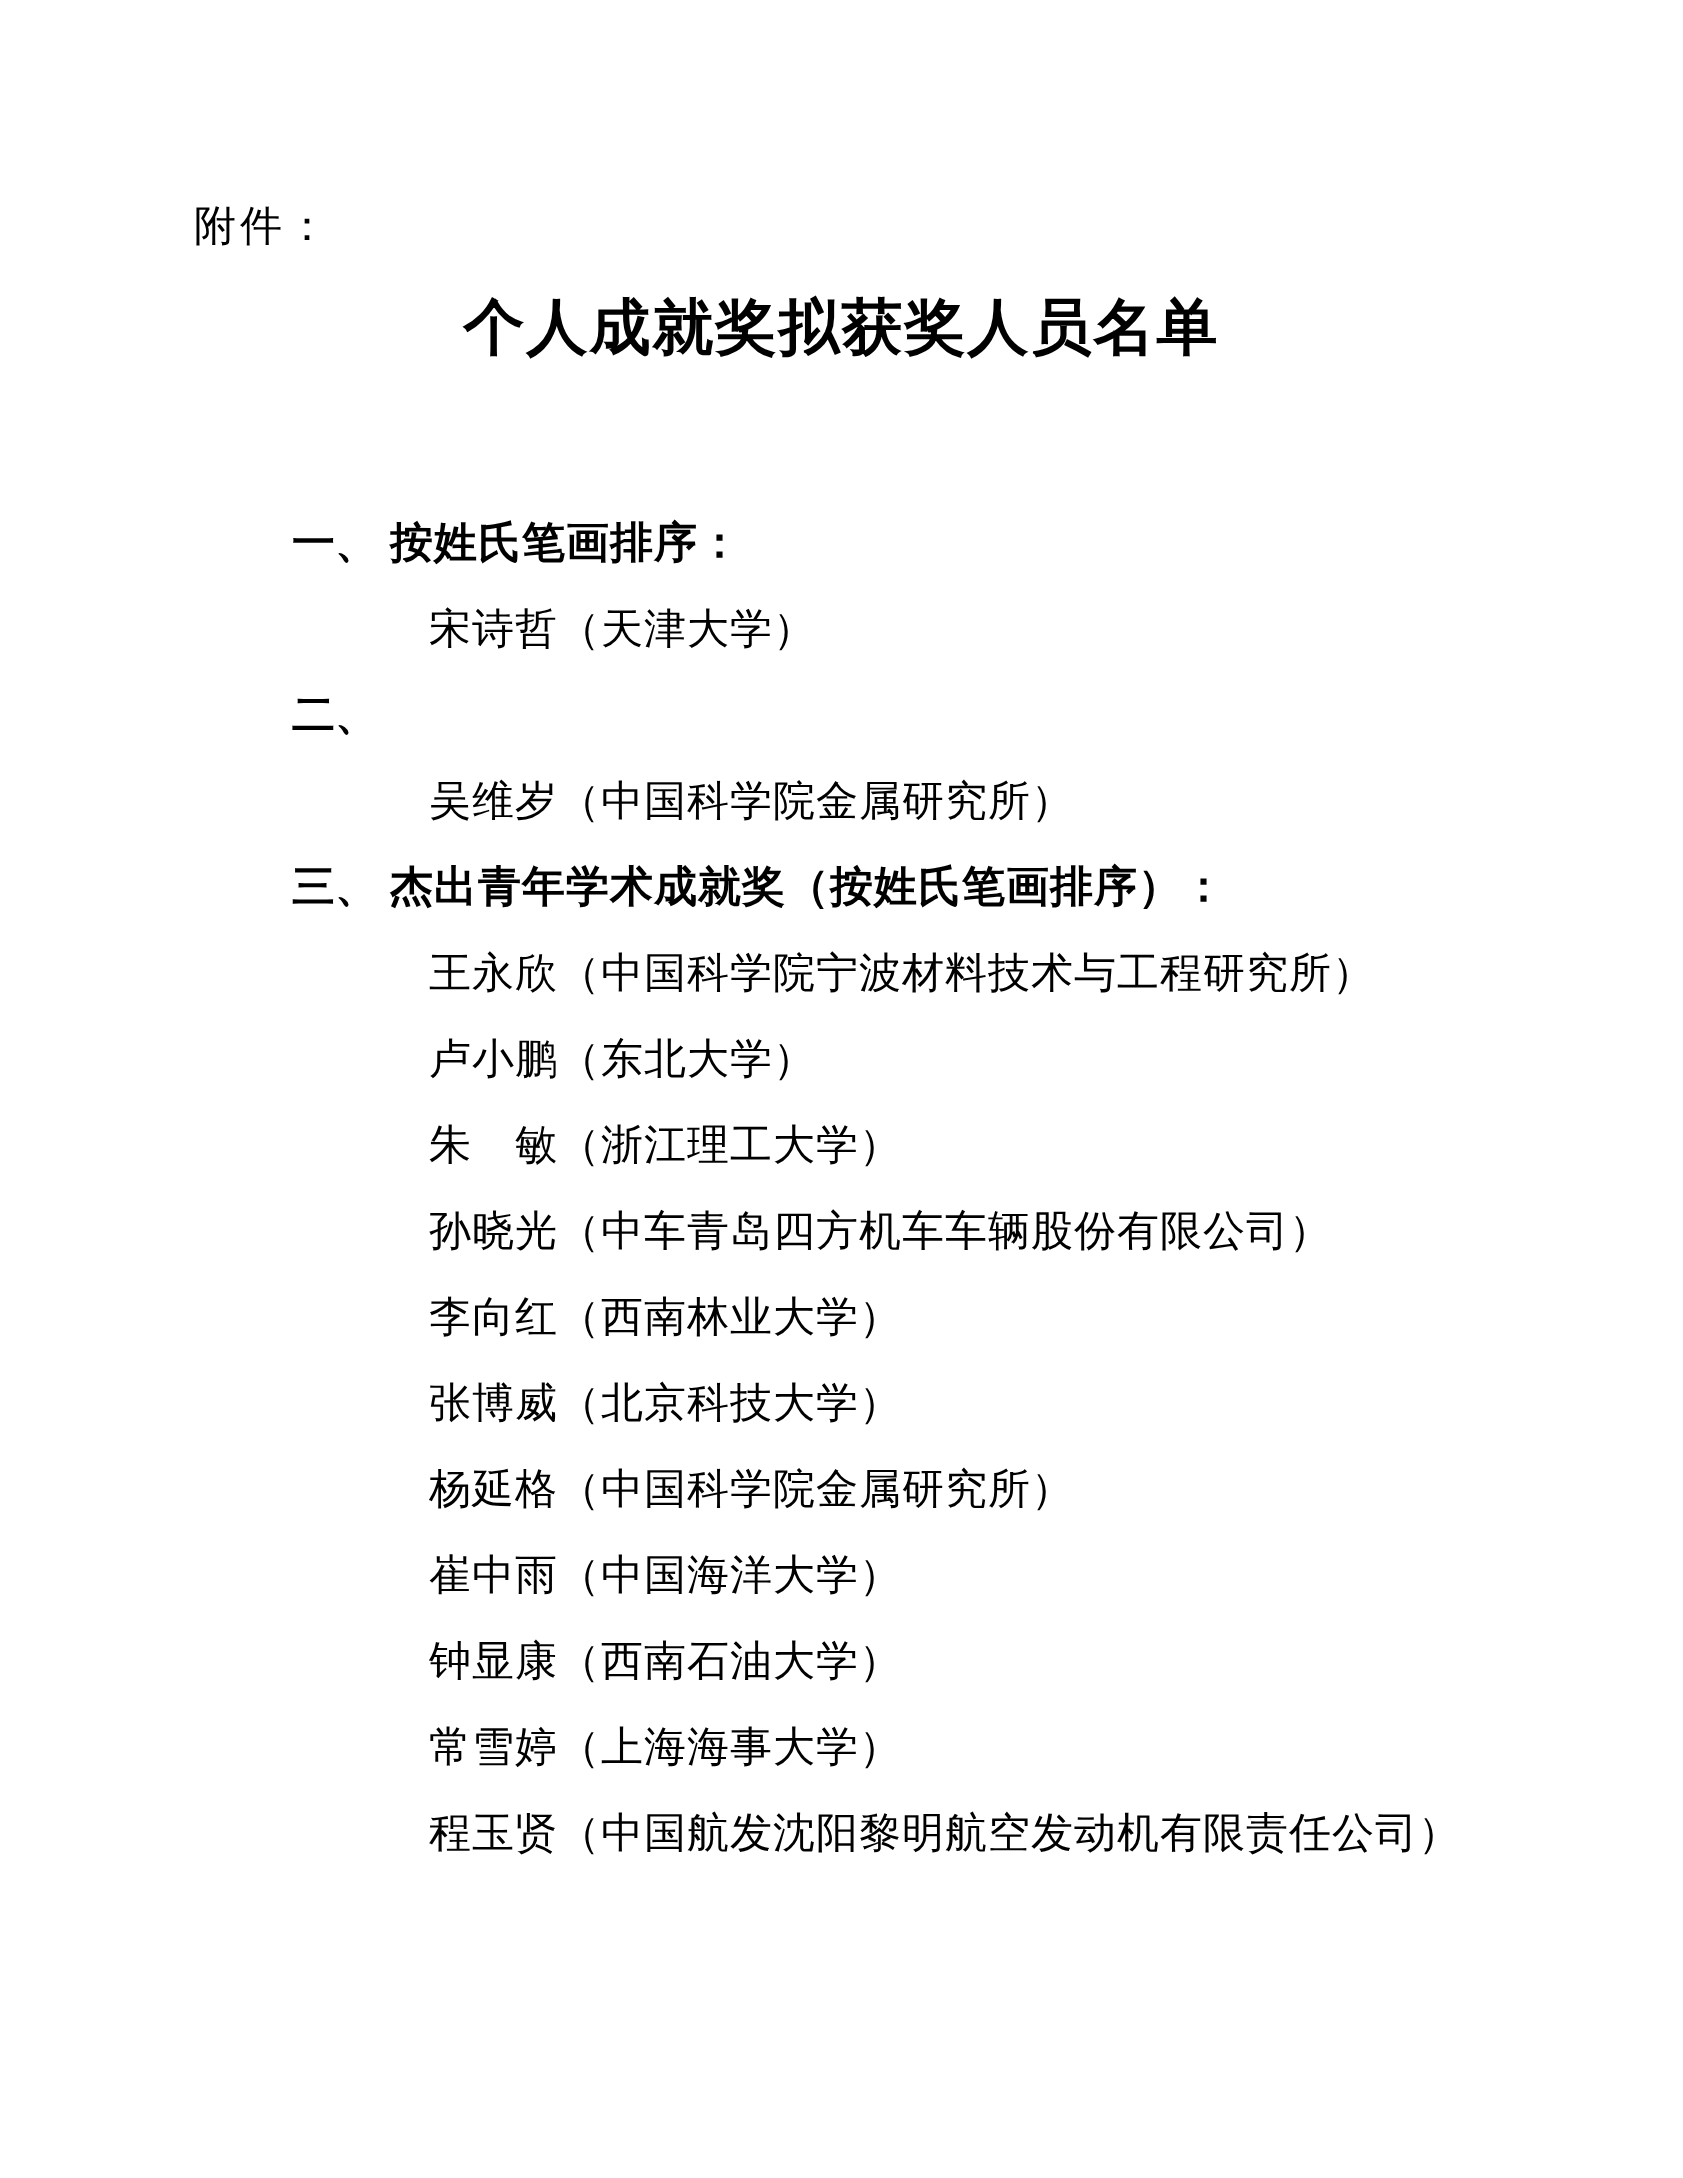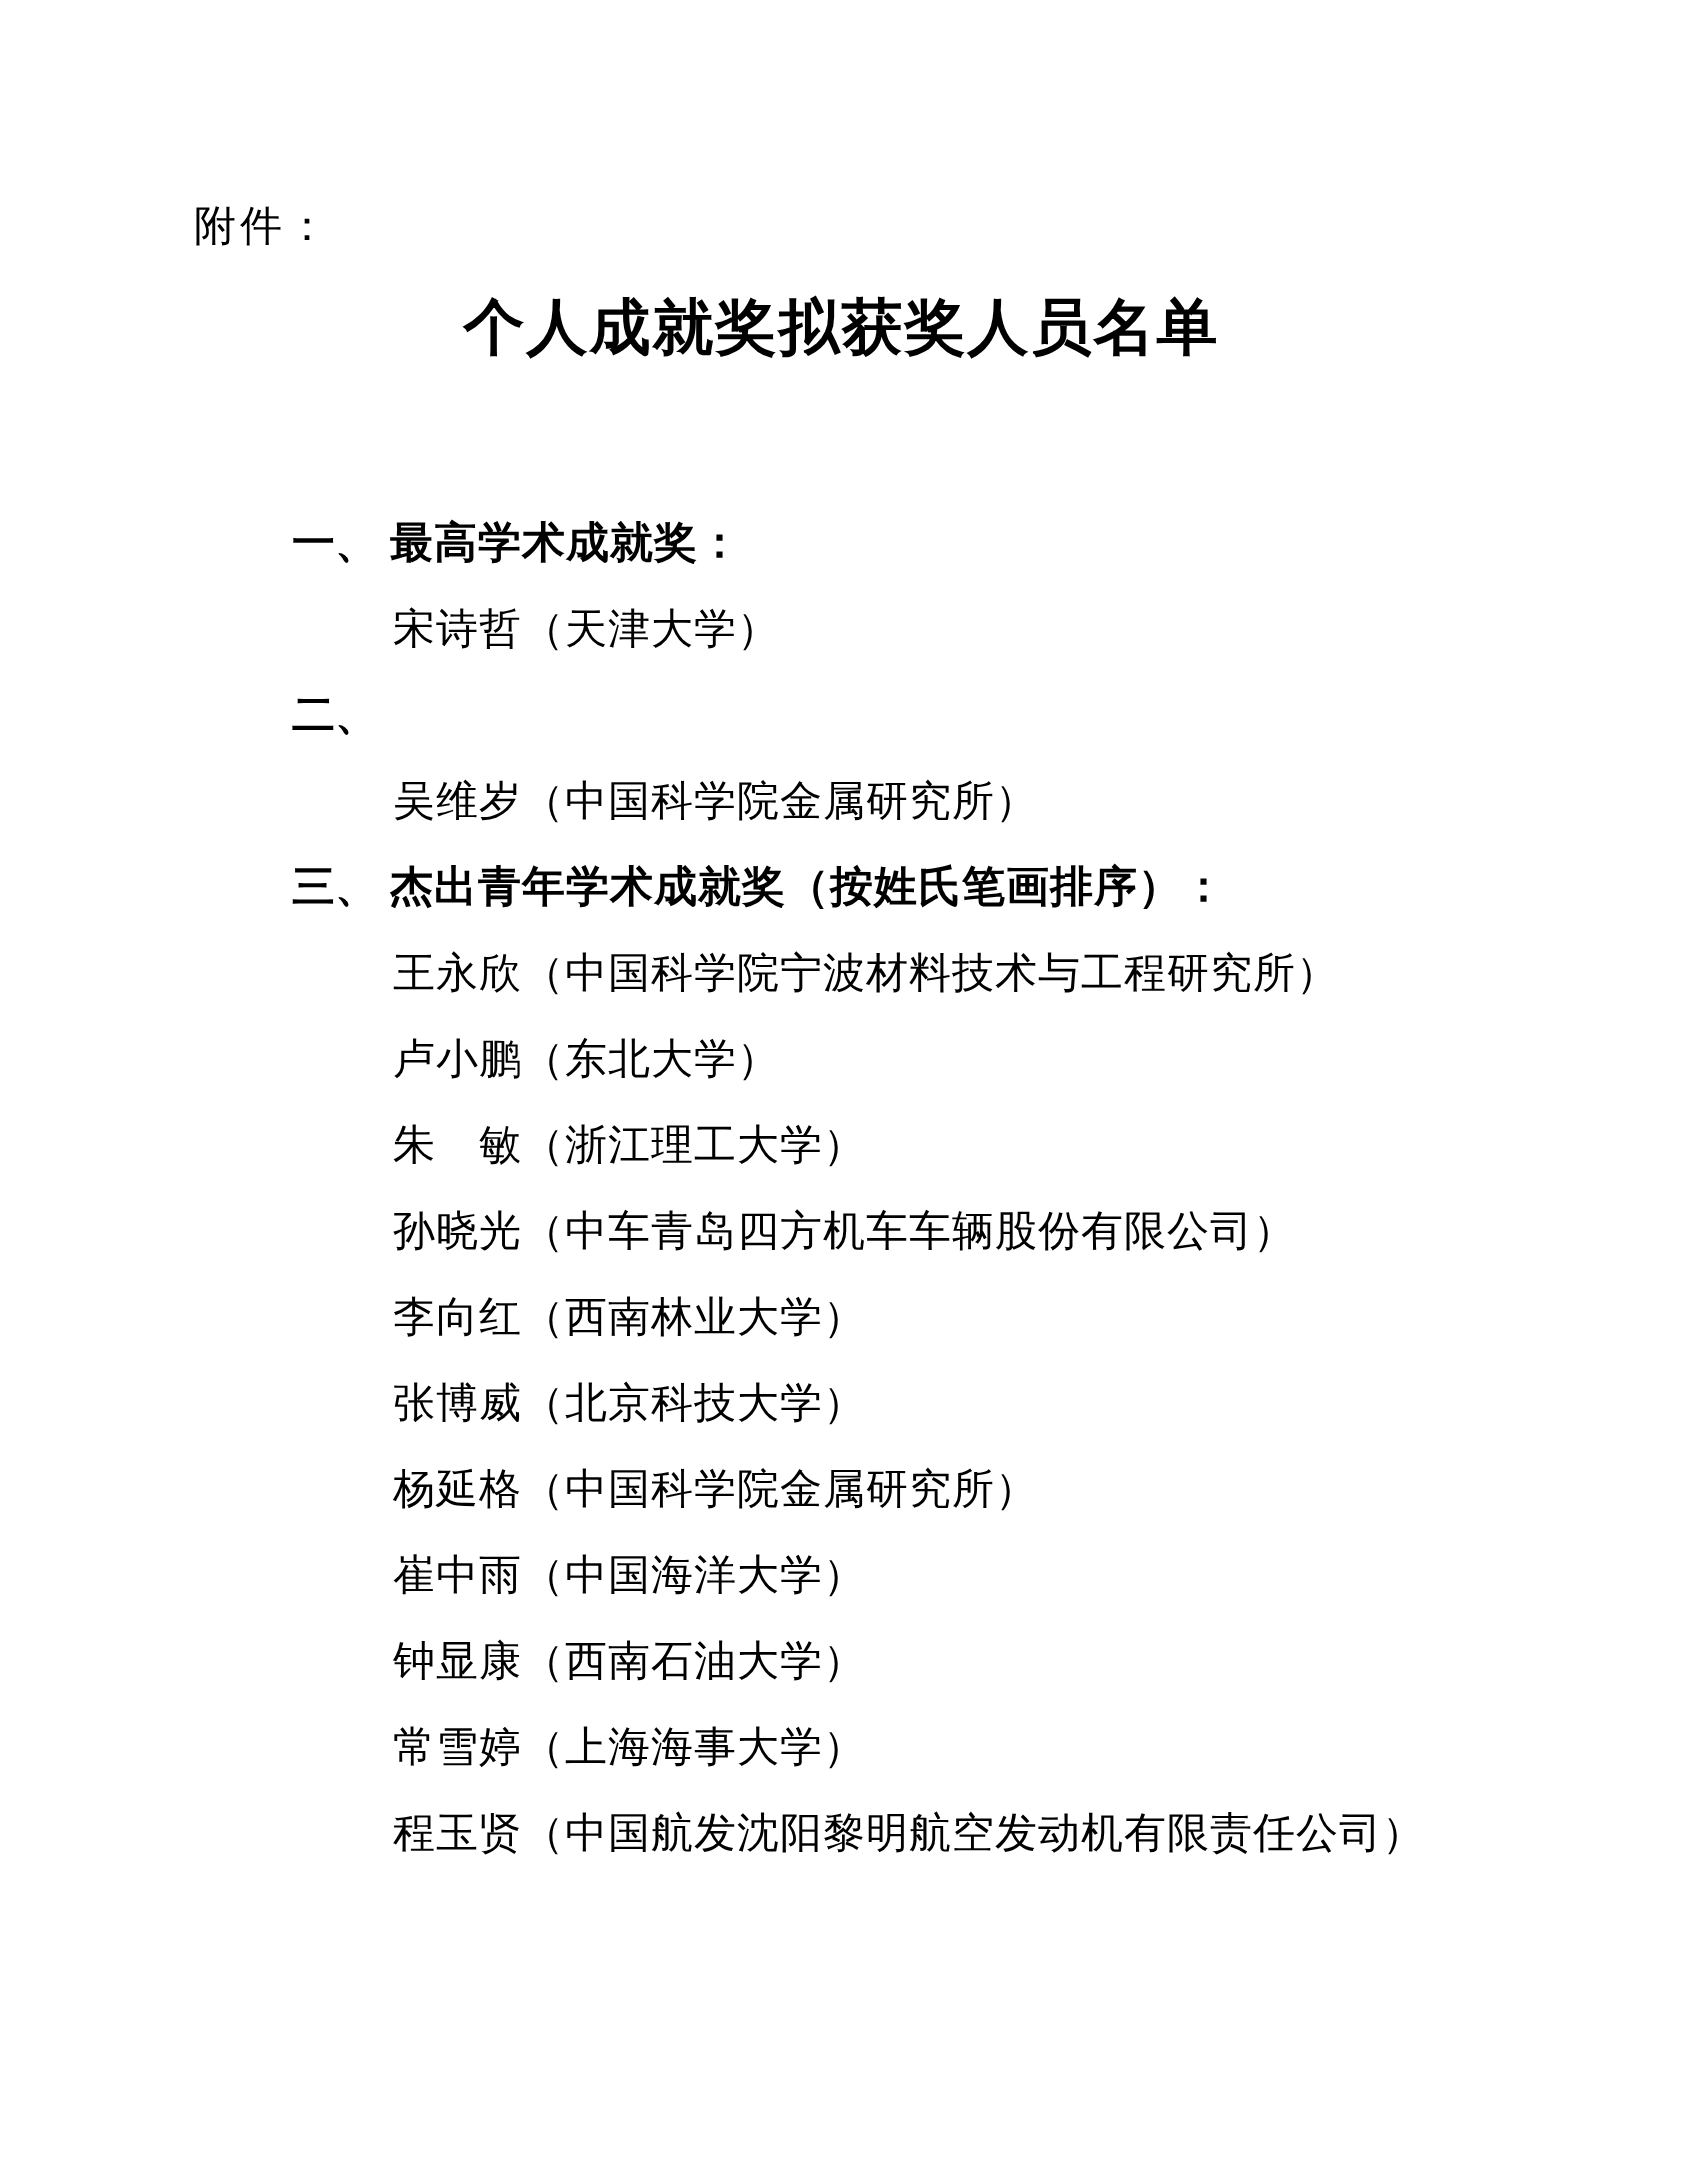--- a/index.html
+++ b/index.html
@@ -81,7 +81,7 @@
 
     <div class="line section-line">
       <span class="section-number">一、</span>
-      <span>最高学术成就奖：</span>
+      <span>按姓氏笔画排序：</span>
     </div>
     <div class="line entry-line">宋诗哲（天津大学）</div>
 

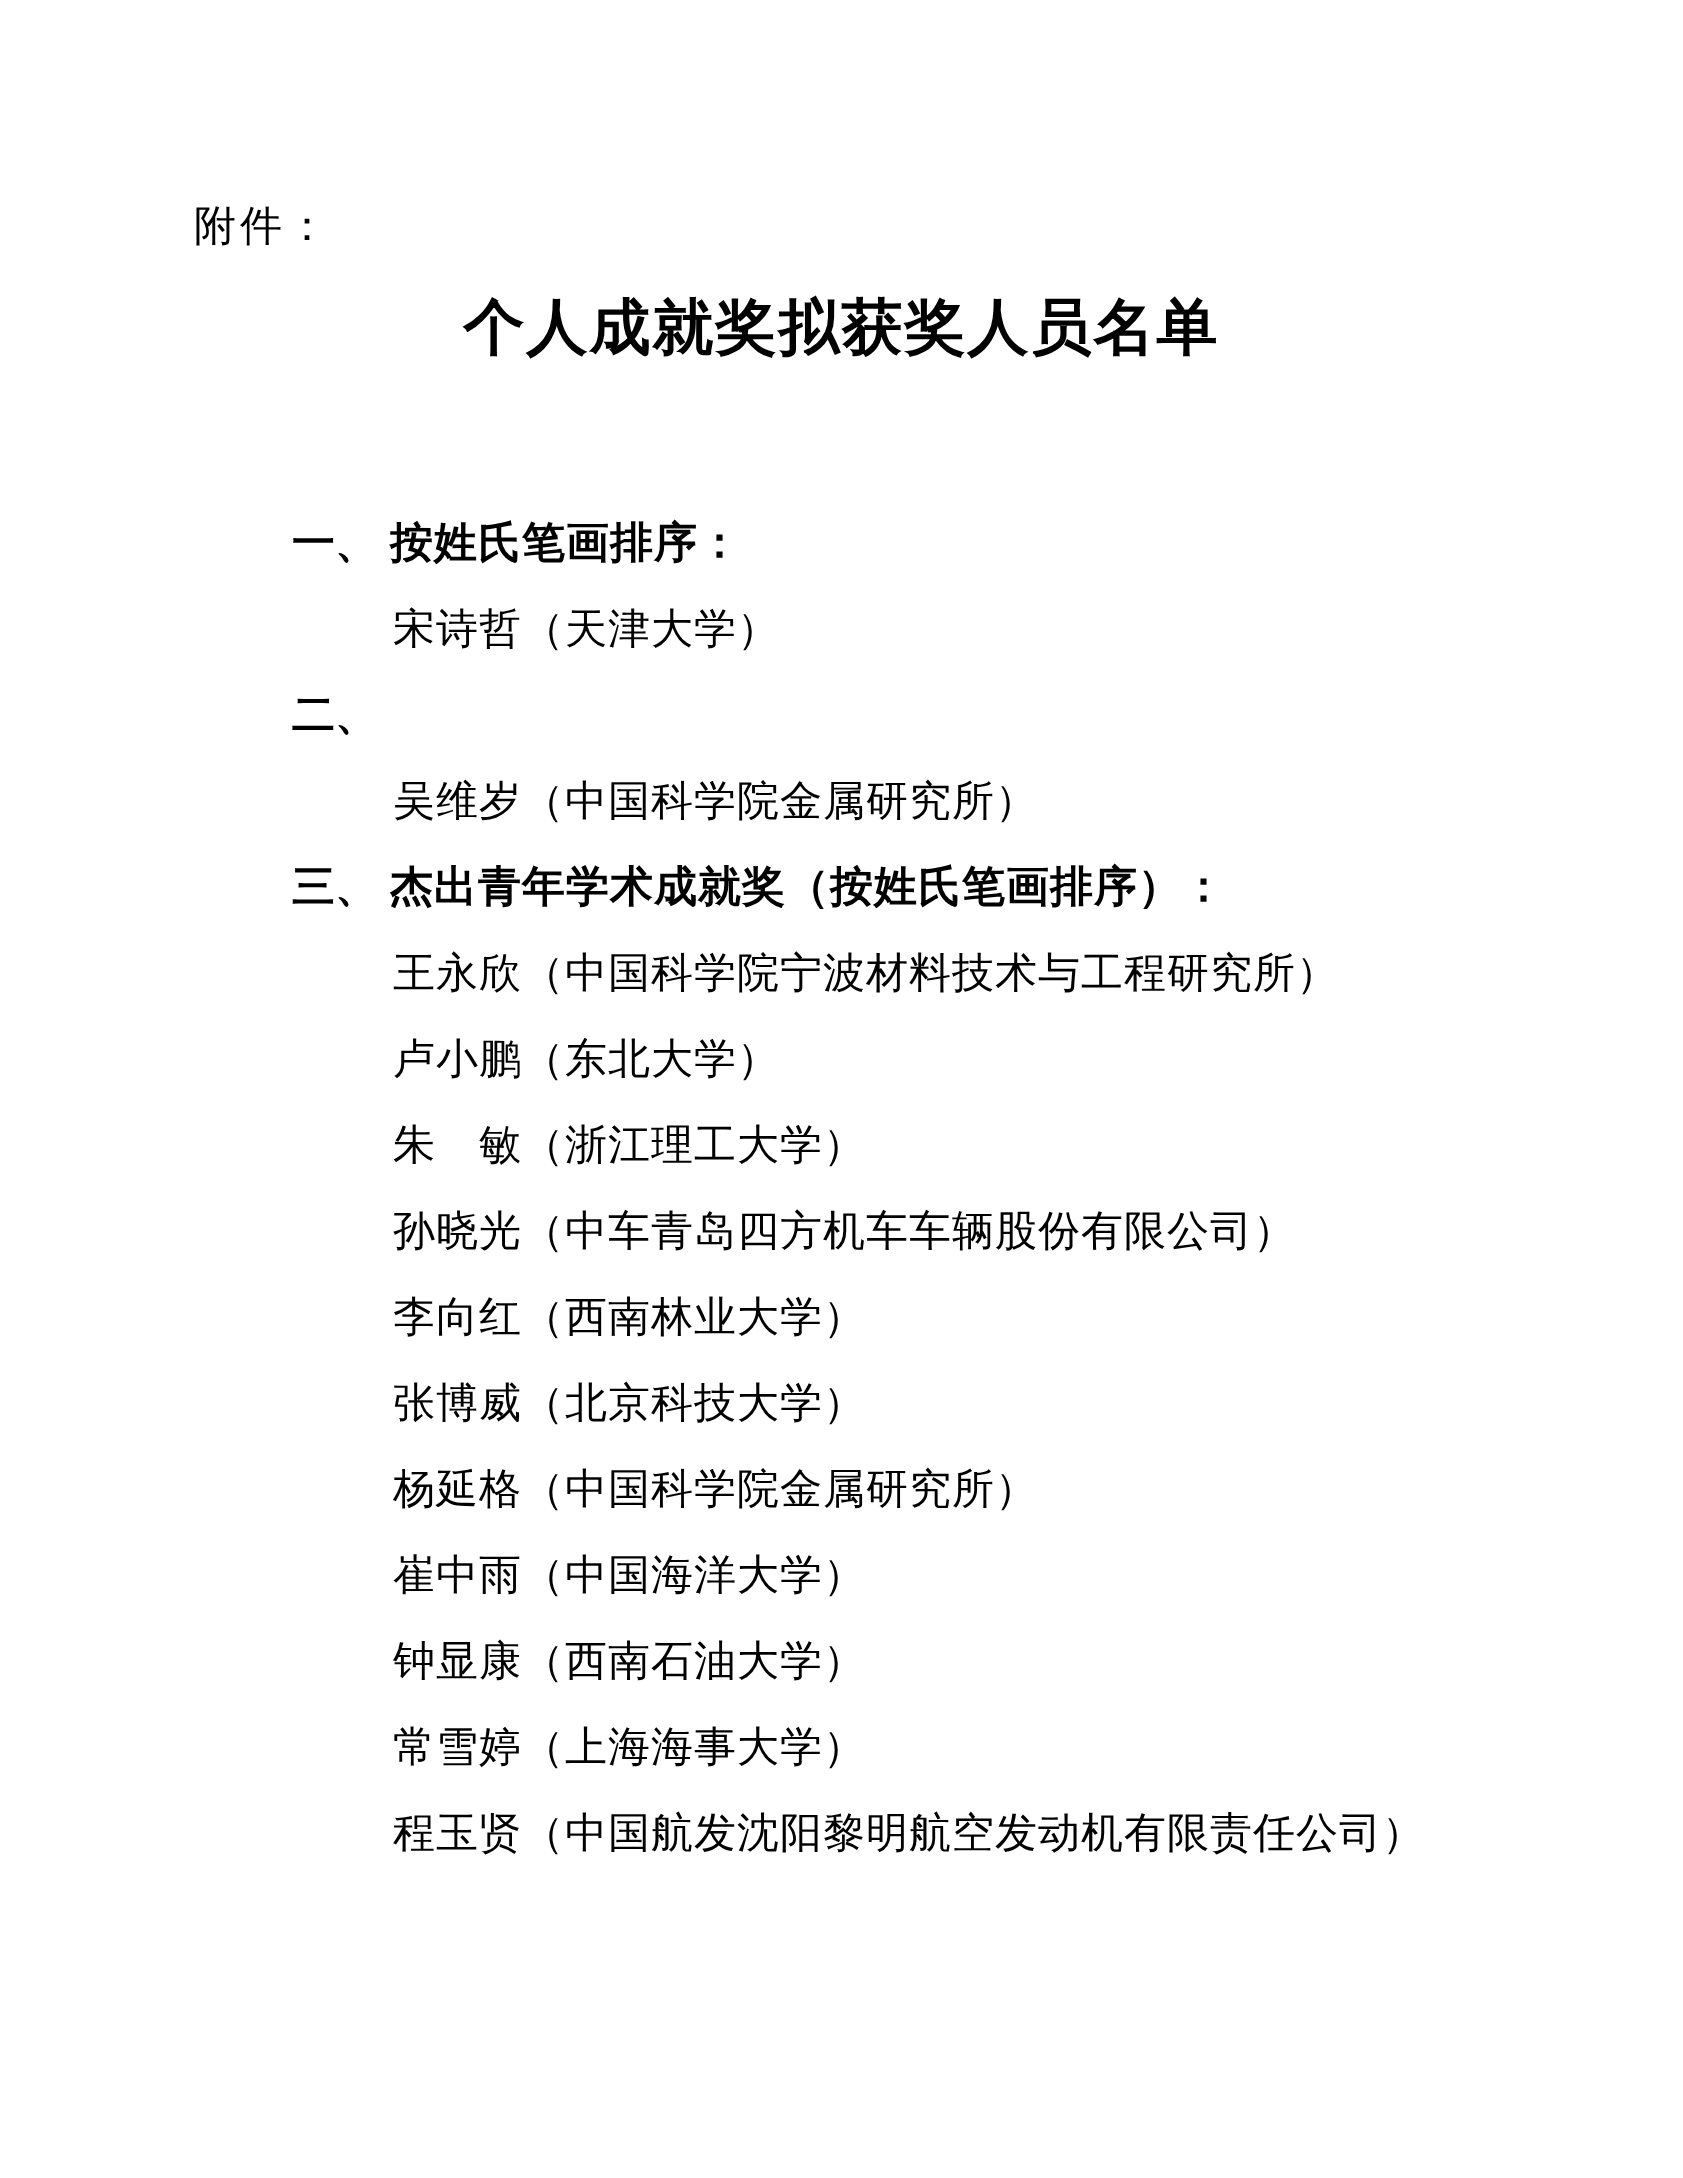--- a/index.html
+++ b/index.html
@@ -66,6 +66,7 @@
     font-size: 42px;
     font-weight: 400;
     letter-spacing: 1px;
+    margin-left: 36px;
   }
 </style>
 </head>

